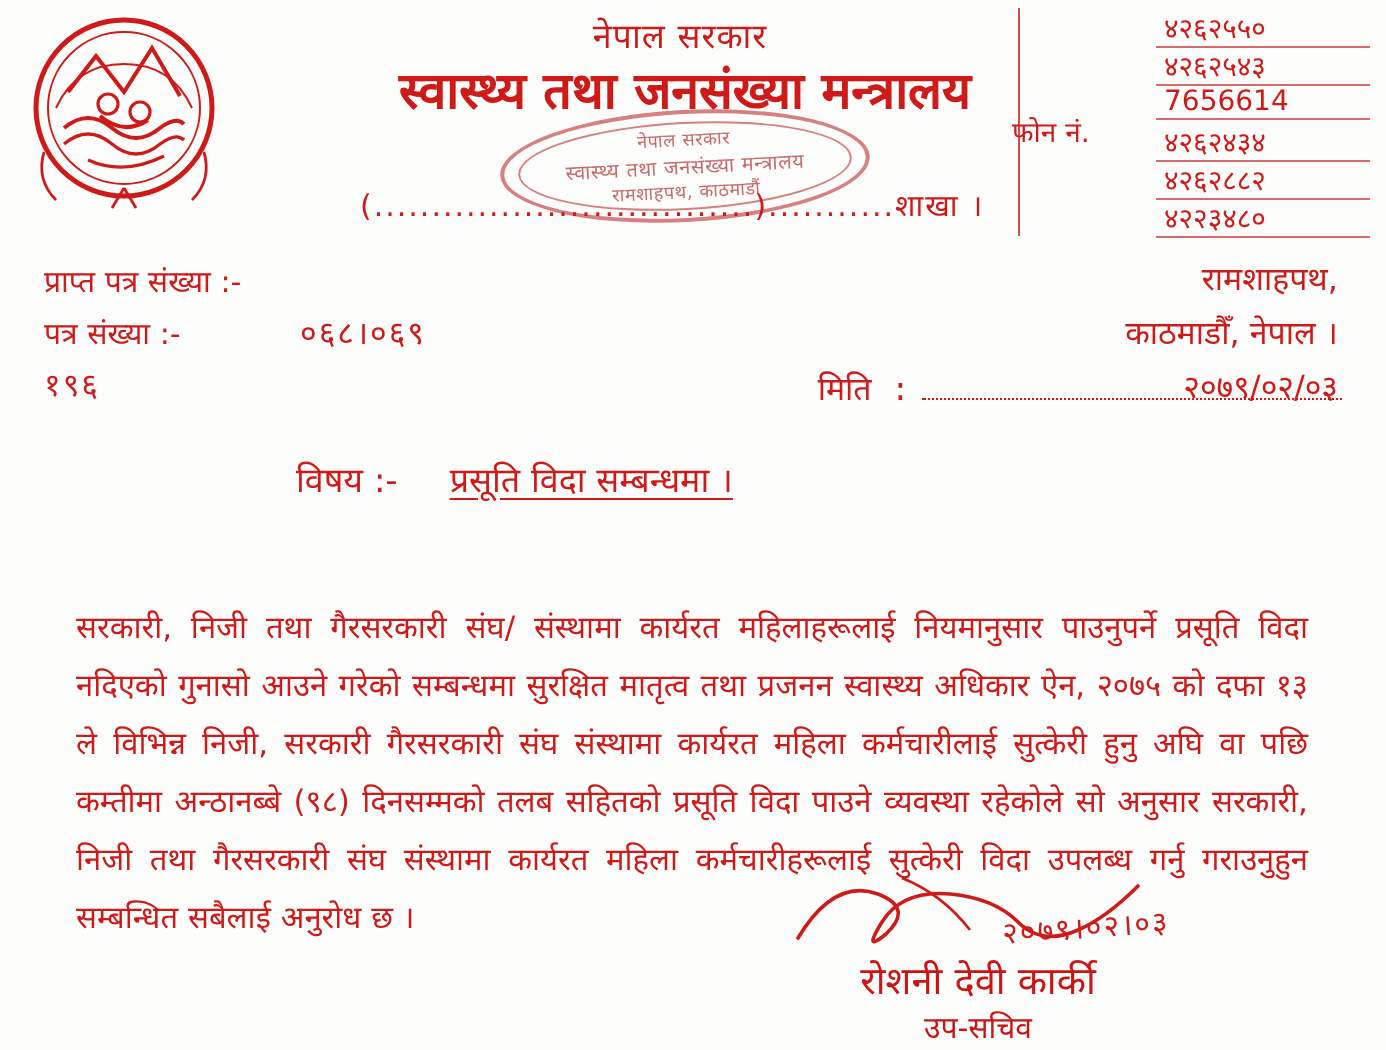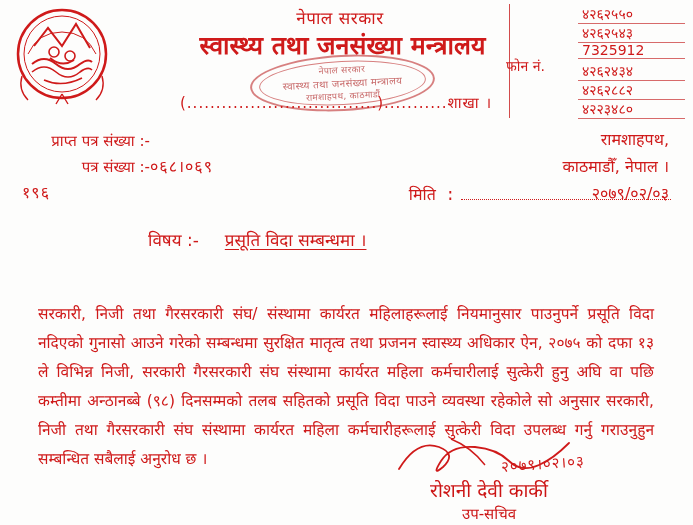--- a/index.html
+++ b/index.html
@@ -114,7 +114,7 @@
   }
   .phone-row {
     display: flex;
-    align-items: flex-start;
+    align-items: center;
     height: 19px;
   }
   .phone-label-cell {

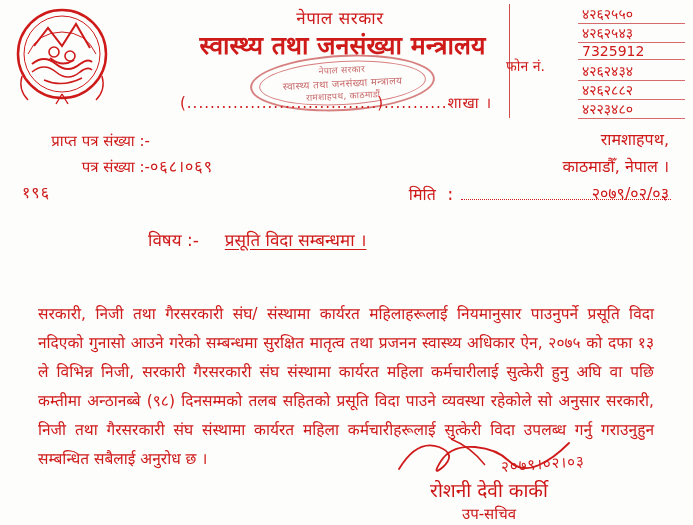--- a/index.html
+++ b/index.html
@@ -301,7 +301,7 @@
       </div>
       <div class="phone-row">
         <div class="phone-label-cell"></div>
-        <div class="phone-num">7325912</div>
+        <div class="phone-num">7656614</div>
       </div>
       <div class="phone-row">
         <div class="phone-label-cell"></div>

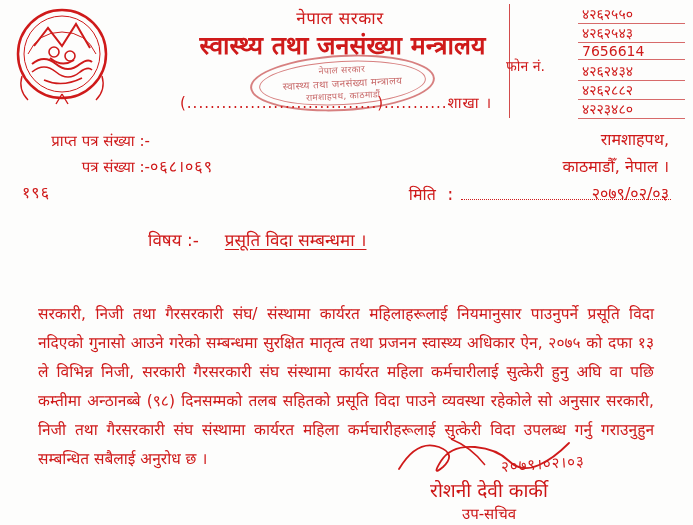--- a/index.html
+++ b/index.html
@@ -148,7 +148,6 @@
     font-size: 15px;
     line-height: 26px;
     color: #cf1a1a;
-    text-align: right;
   }
   .meta-row { display: flex; align-items: baseline; }
   .meta-label { width: 128px; }

